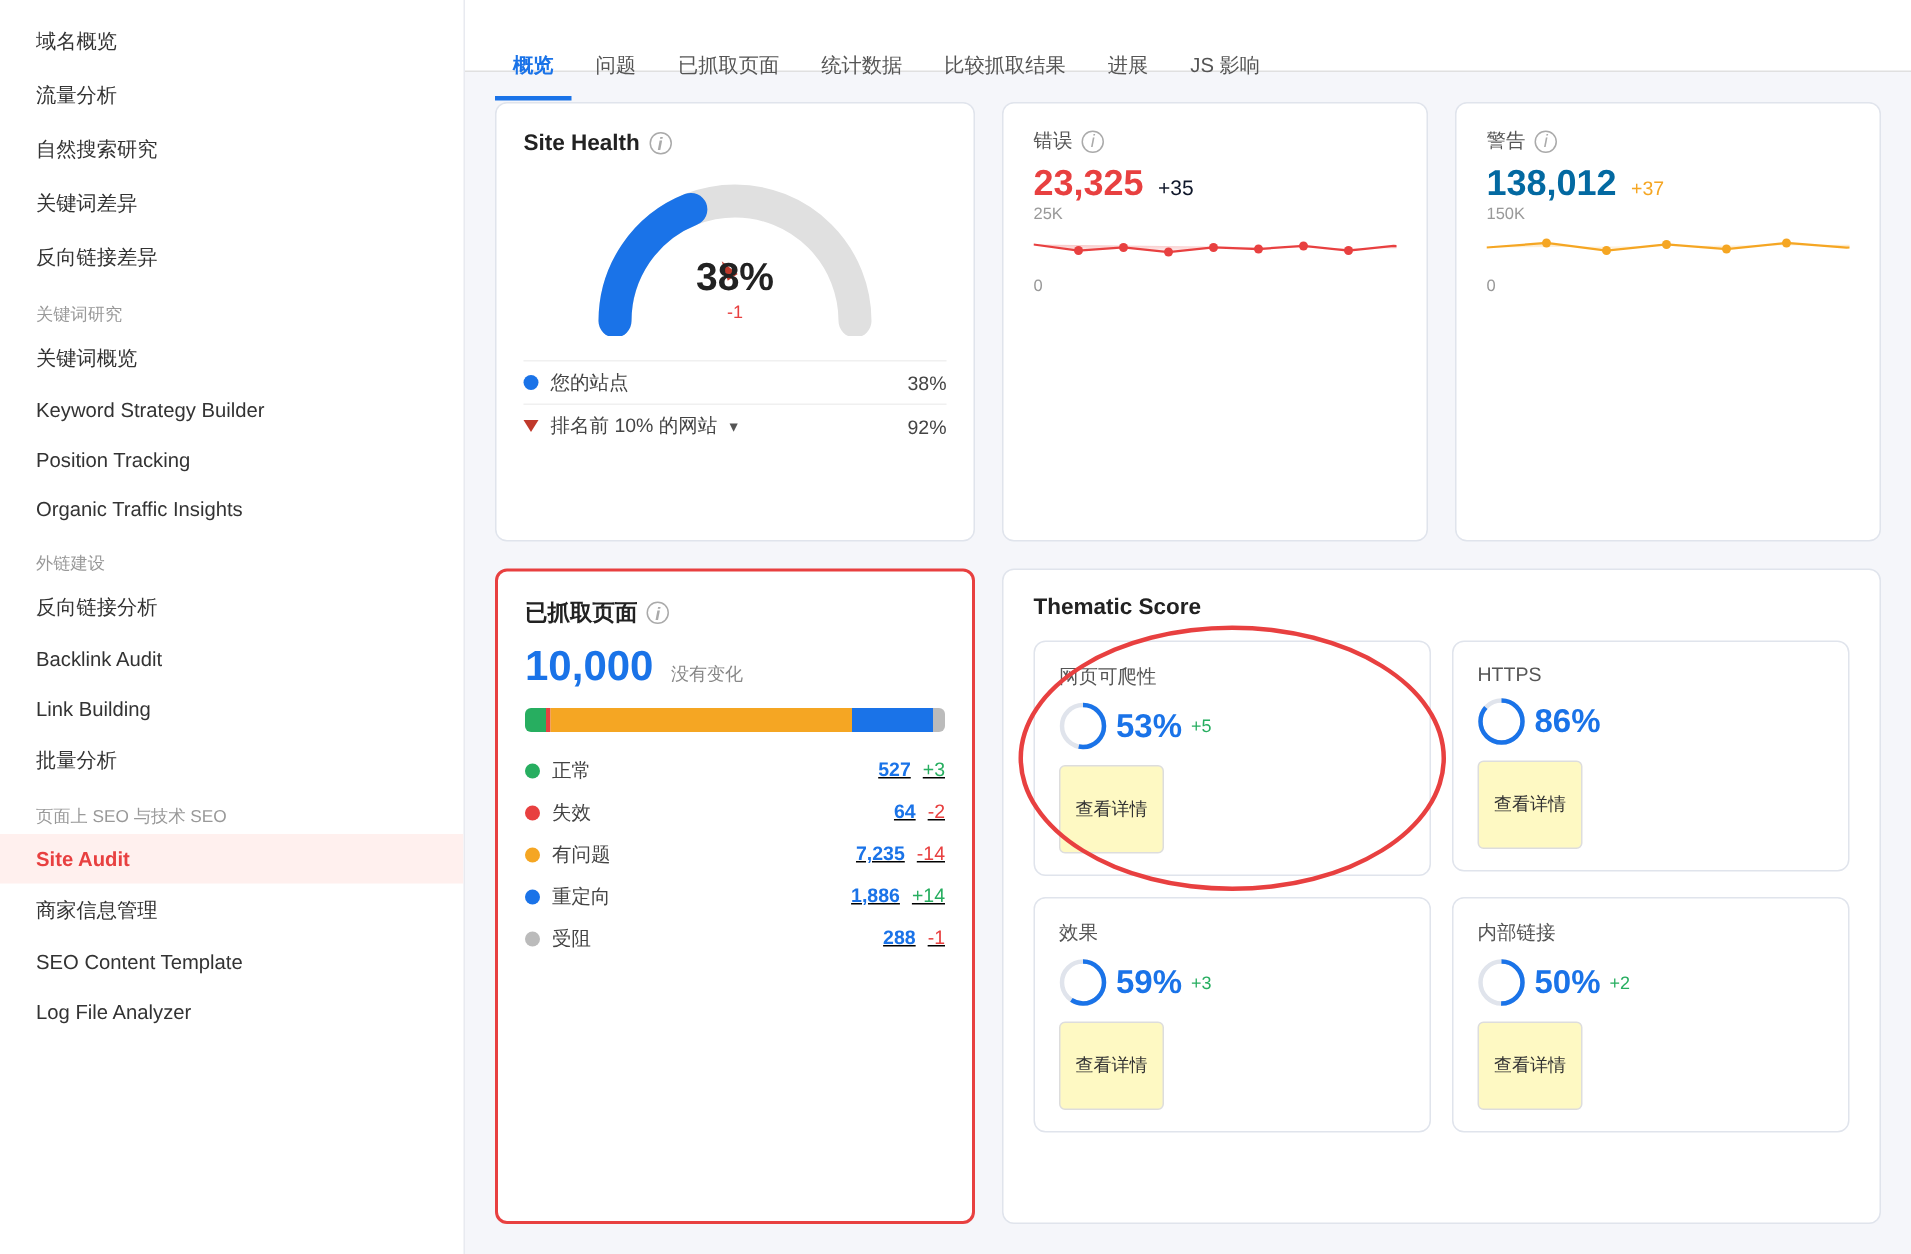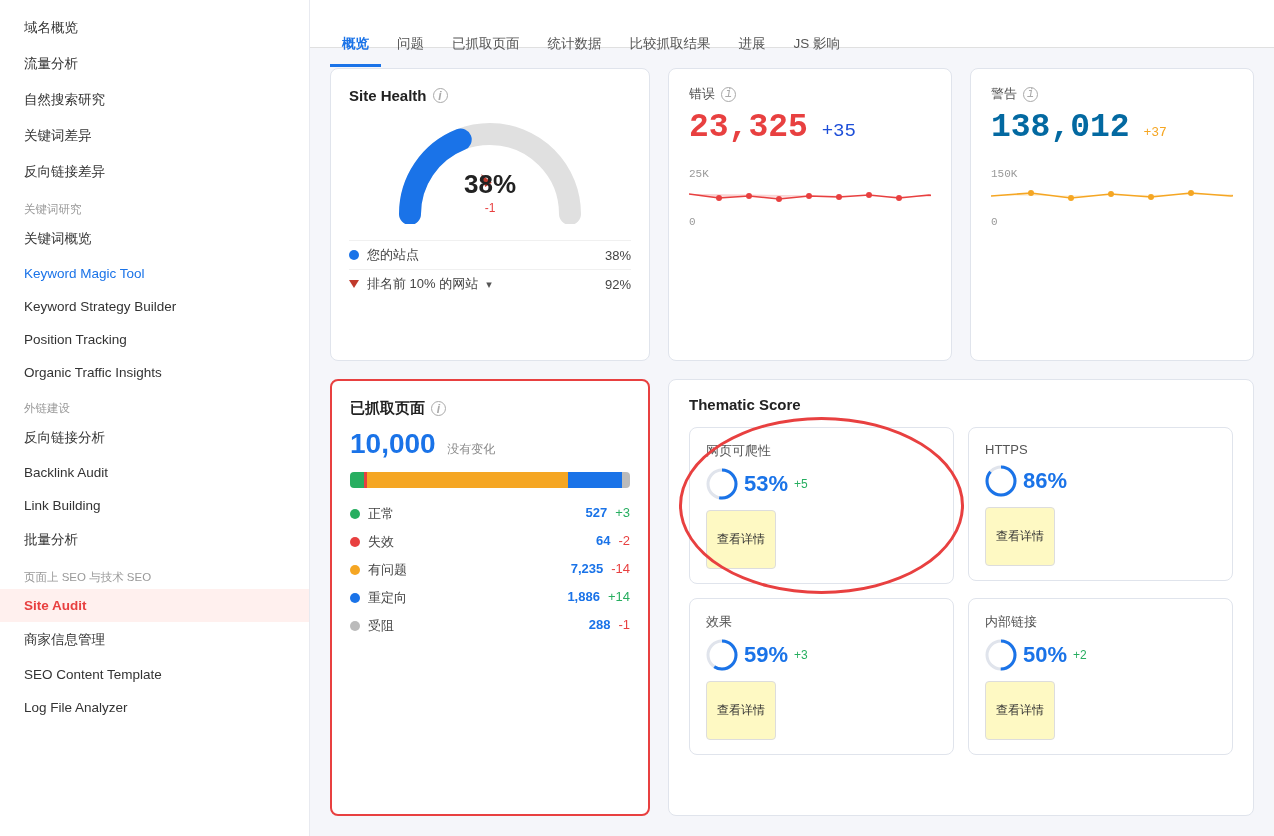--- a/index.html
+++ b/index.html
@@ -212,7 +212,6 @@
       display: grid;
       grid-template-columns: 1fr 1fr;
       gap: 18px;
-      font-family: Liberation Mono, monospace;
     }
     .metric-card {
       background: #fff;

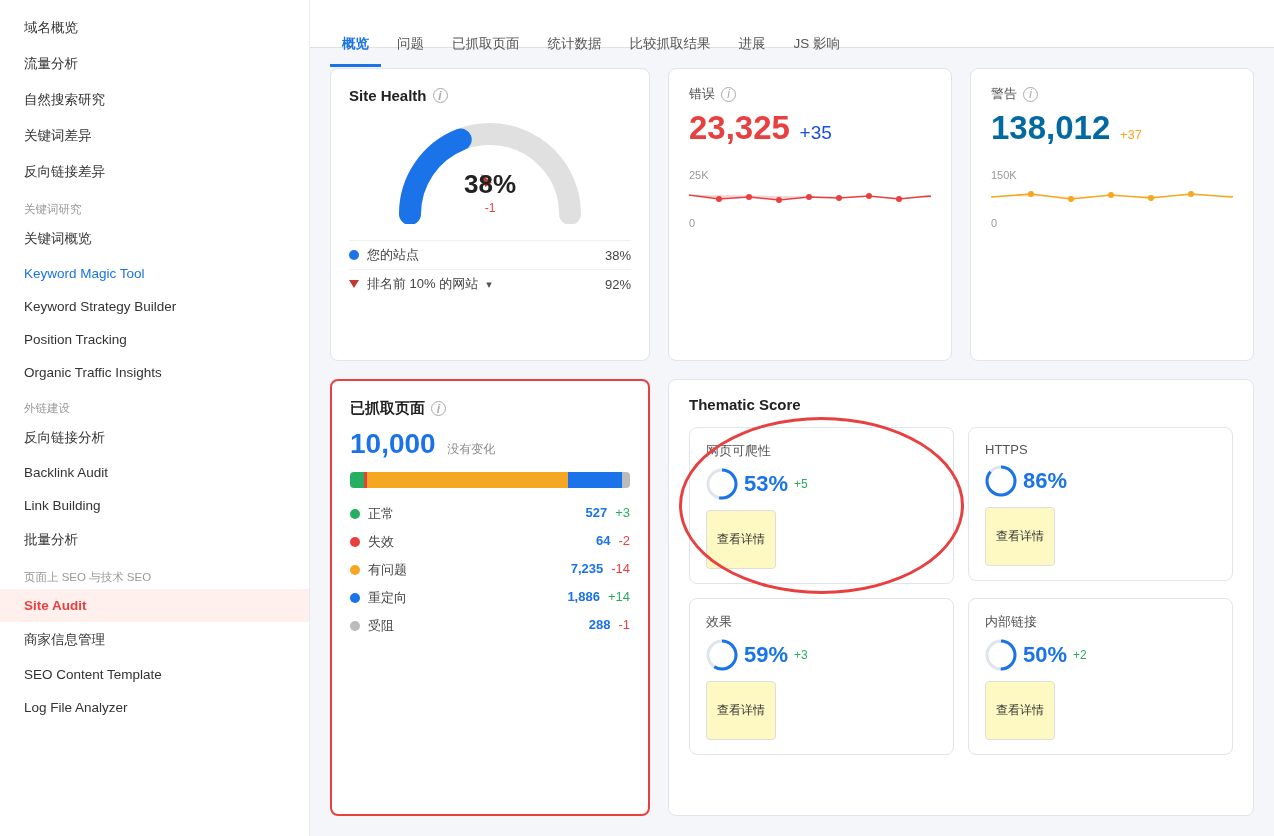--- a/index.html
+++ b/index.html
@@ -224,7 +224,7 @@
       color: #555; font-size: 13px; margin-bottom: 6px;
     }
     .metric-value {
-      font-size: 33px;
+      font-size: 24px;
       font-weight: 700;
       color: #e84040;
     }

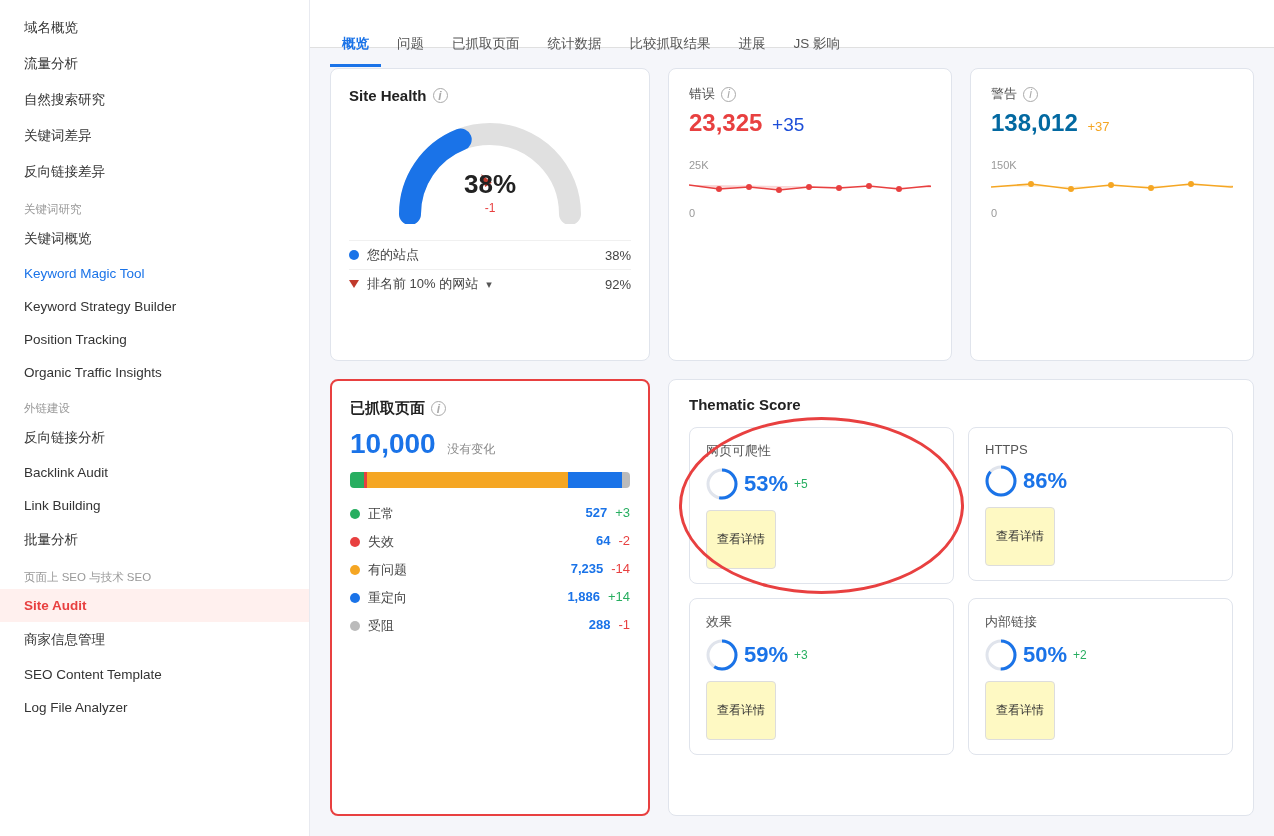--- a/index.html
+++ b/index.html
@@ -228,7 +228,7 @@
       font-weight: 700;
       color: #e84040;
     }
-    .metric-delta-red { color: #1d4ed8; font-size: 19px; margin-left: 6px; }
+    .metric-delta-red { color: #0f172a; font-size: 14px; margin-left: 6px; }
     .metric-delta-orange { color: #f5a623; font-size: 13px; margin-left: 6px; }
     .sparkline-container { margin-top: 22px; position: relative; height: 60px; }
     .sparkline-label {

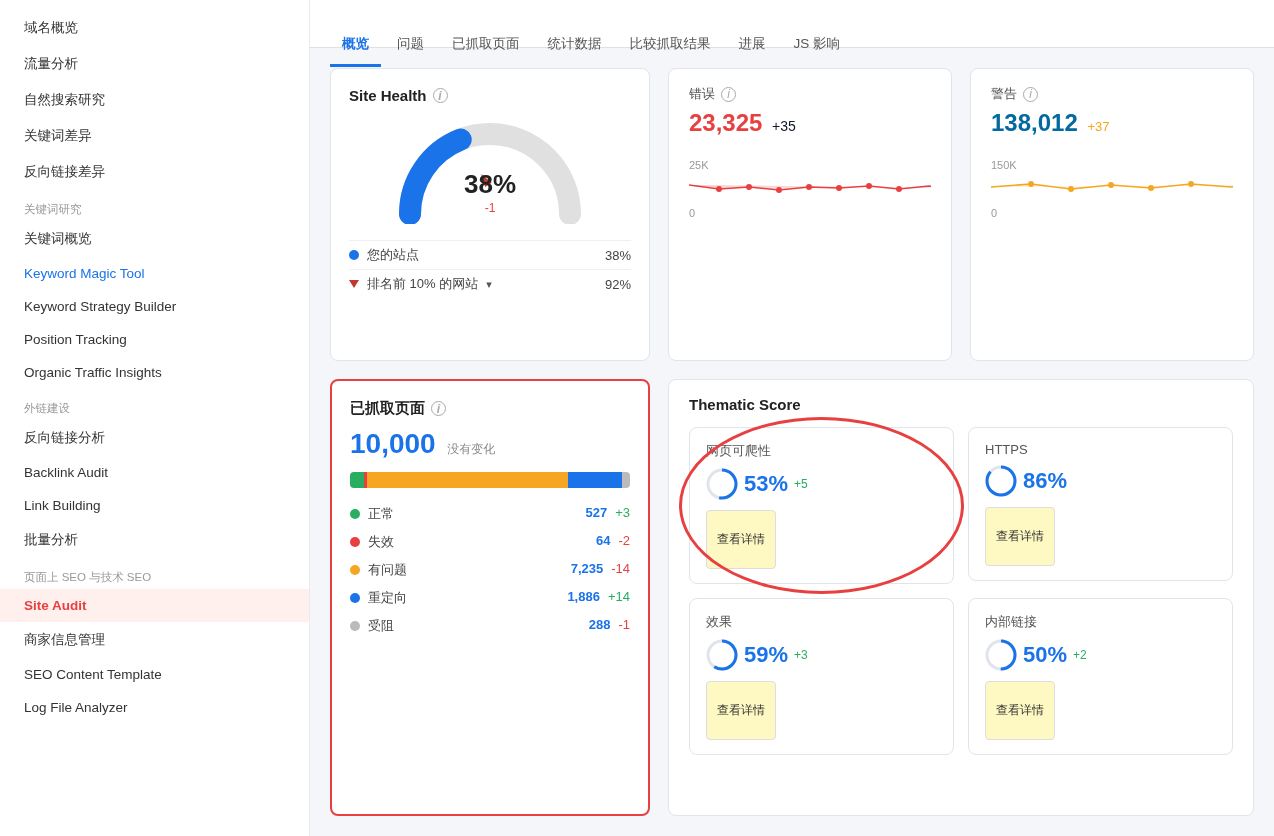--- a/index.html
+++ b/index.html
@@ -230,7 +230,7 @@
     }
     .metric-delta-red { color: #0f172a; font-size: 14px; margin-left: 6px; }
     .metric-delta-orange { color: #f5a623; font-size: 13px; margin-left: 6px; }
-    .sparkline-container { margin-top: 22px; position: relative; height: 60px; }
+    .sparkline-container { margin-top: 0; position: relative; height: 60px; }
     .sparkline-label {
       position: absolute;
       left: 0;

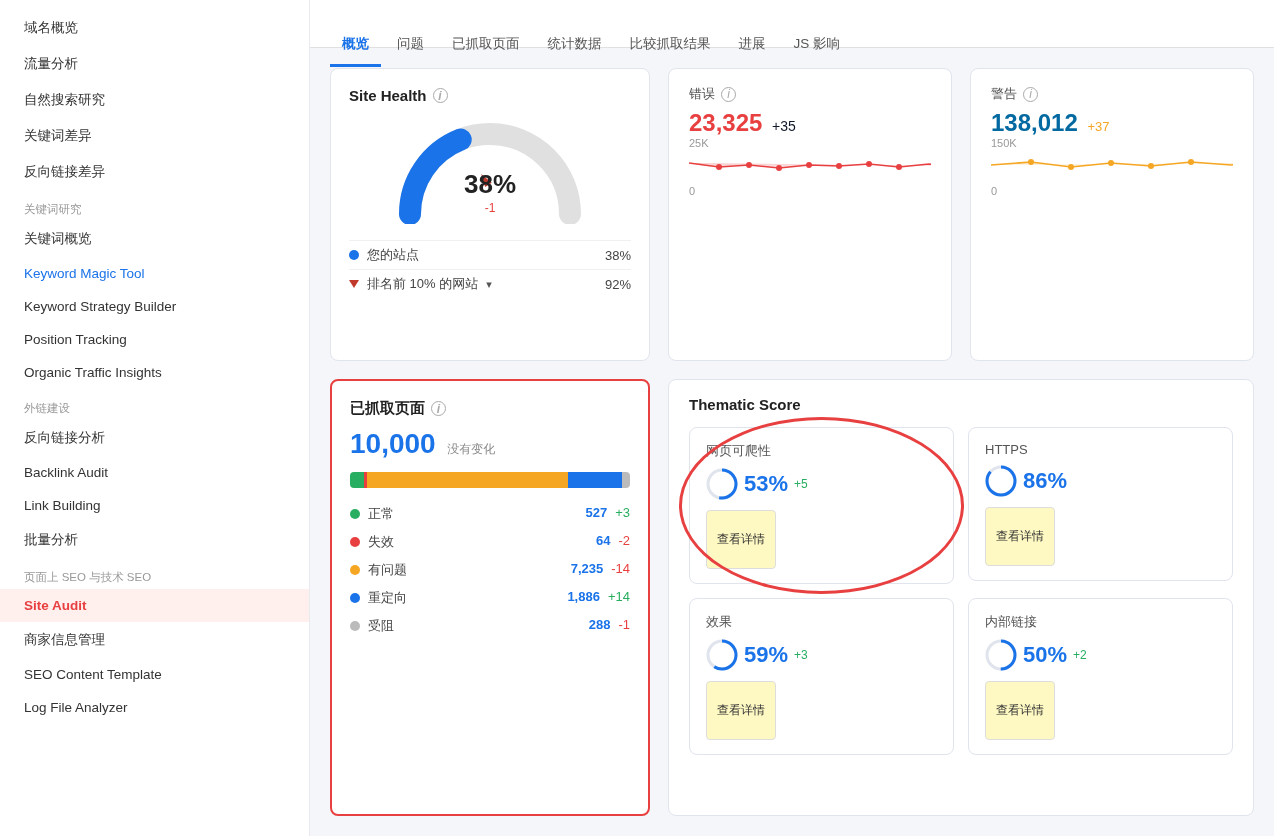--- a/index.html
+++ b/index.html
@@ -308,7 +308,6 @@
     <div class="sidebar-item">反向链接差异</div>
     <div class="sidebar-section-label">关键词研究</div>
     <div class="sidebar-item">关键词概览</div>
-    <div class="sidebar-item blue">Keyword Magic Tool</div>
     <div class="sidebar-item">Keyword Strategy Builder</div>
     <div class="sidebar-item">Position Tracking</div>
     <div class="sidebar-item">Organic Traffic Insights</div>

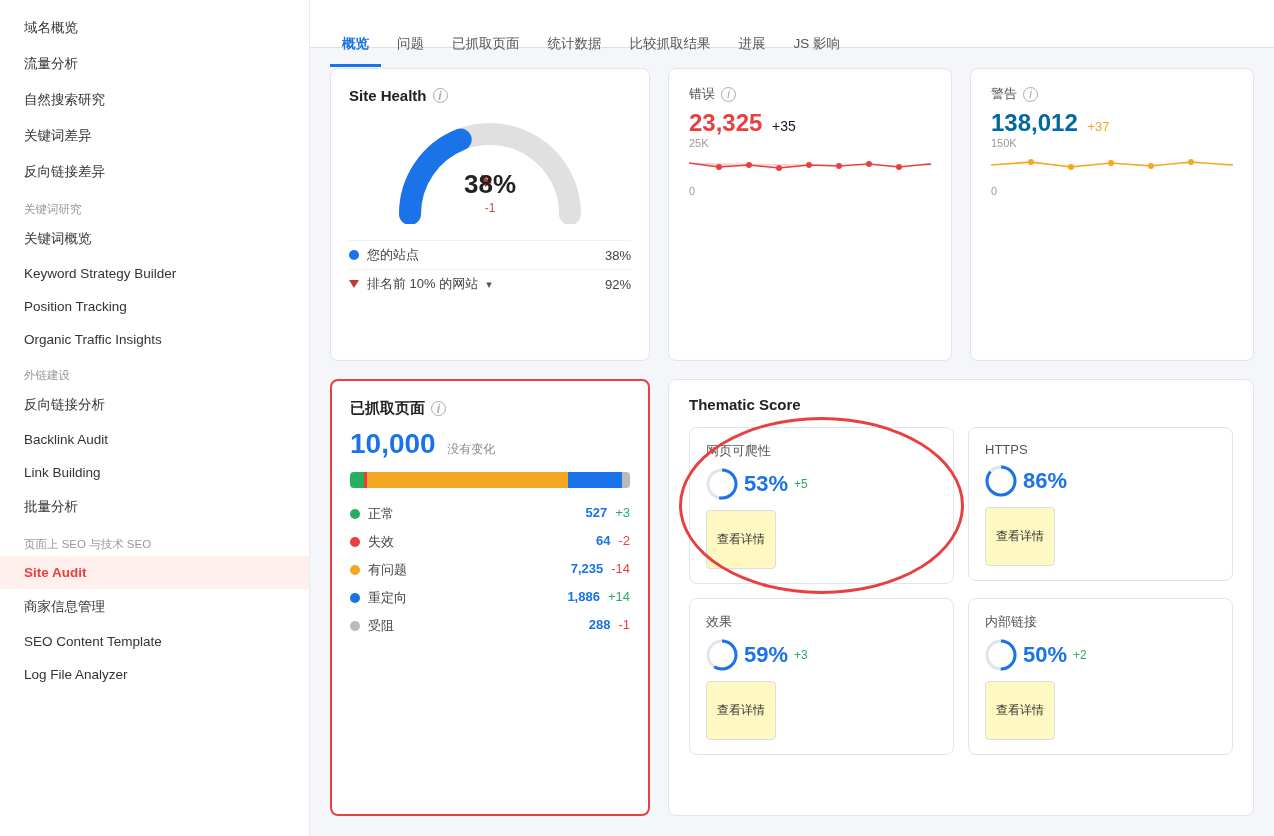--- a/index.html
+++ b/index.html
@@ -200,7 +200,7 @@
       padding: 5px 0;
     }
     .crawled-stat-left { display: flex; align-items: center; gap: 8px; color: #444; }
-    .crawled-stat-vals { display: flex; gap: 8px; }
+    .crawled-stat-vals { display: flex; gap: 8px; text-decoration: underline; }
     .crawled-stat-num { color: #1a73e8; font-weight: 600; }
     .crawled-stat-delta-pos { color: #27ae60; }
     .crawled-stat-delta-neg { color: #e84040; }

